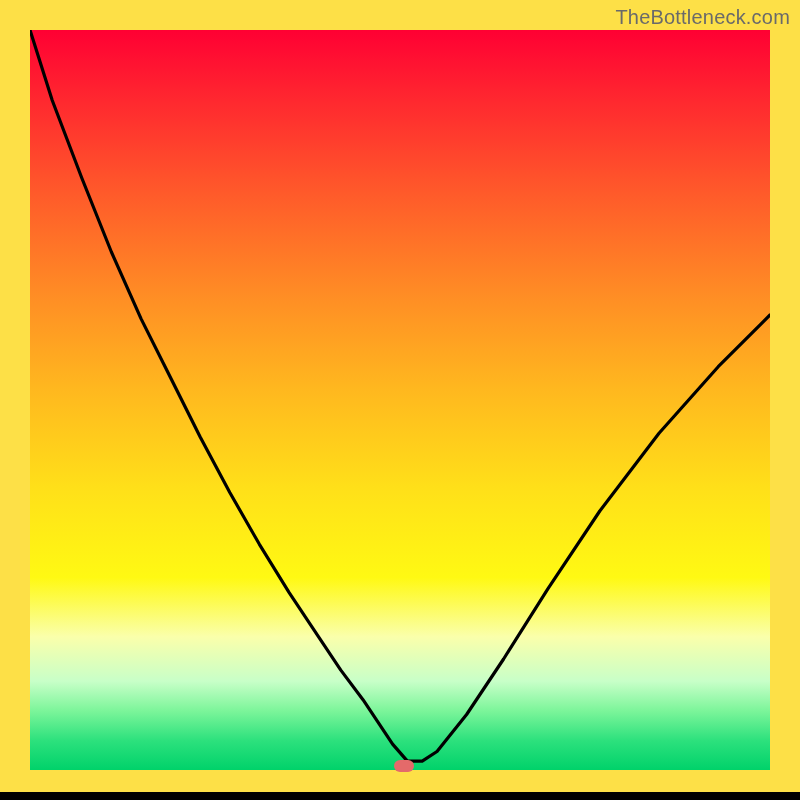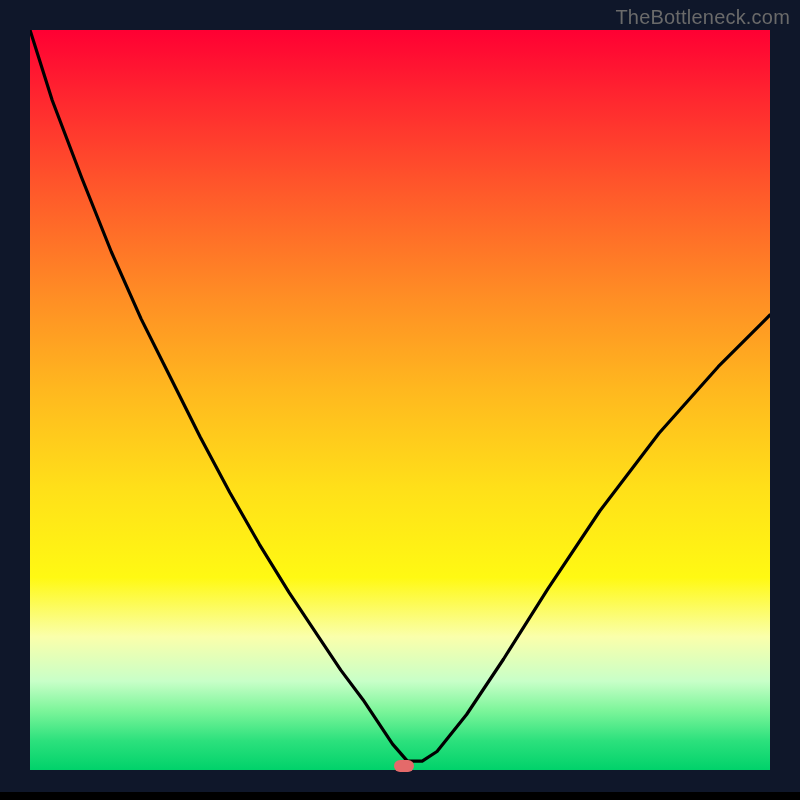--- a/index.html
+++ b/index.html
@@ -15,7 +15,7 @@
     position: relative;
     width: 800px;
     height: 792px;
-    background: #0f172a;
+    background: #fde047;
   }
   .plot-area {
     position: absolute;

